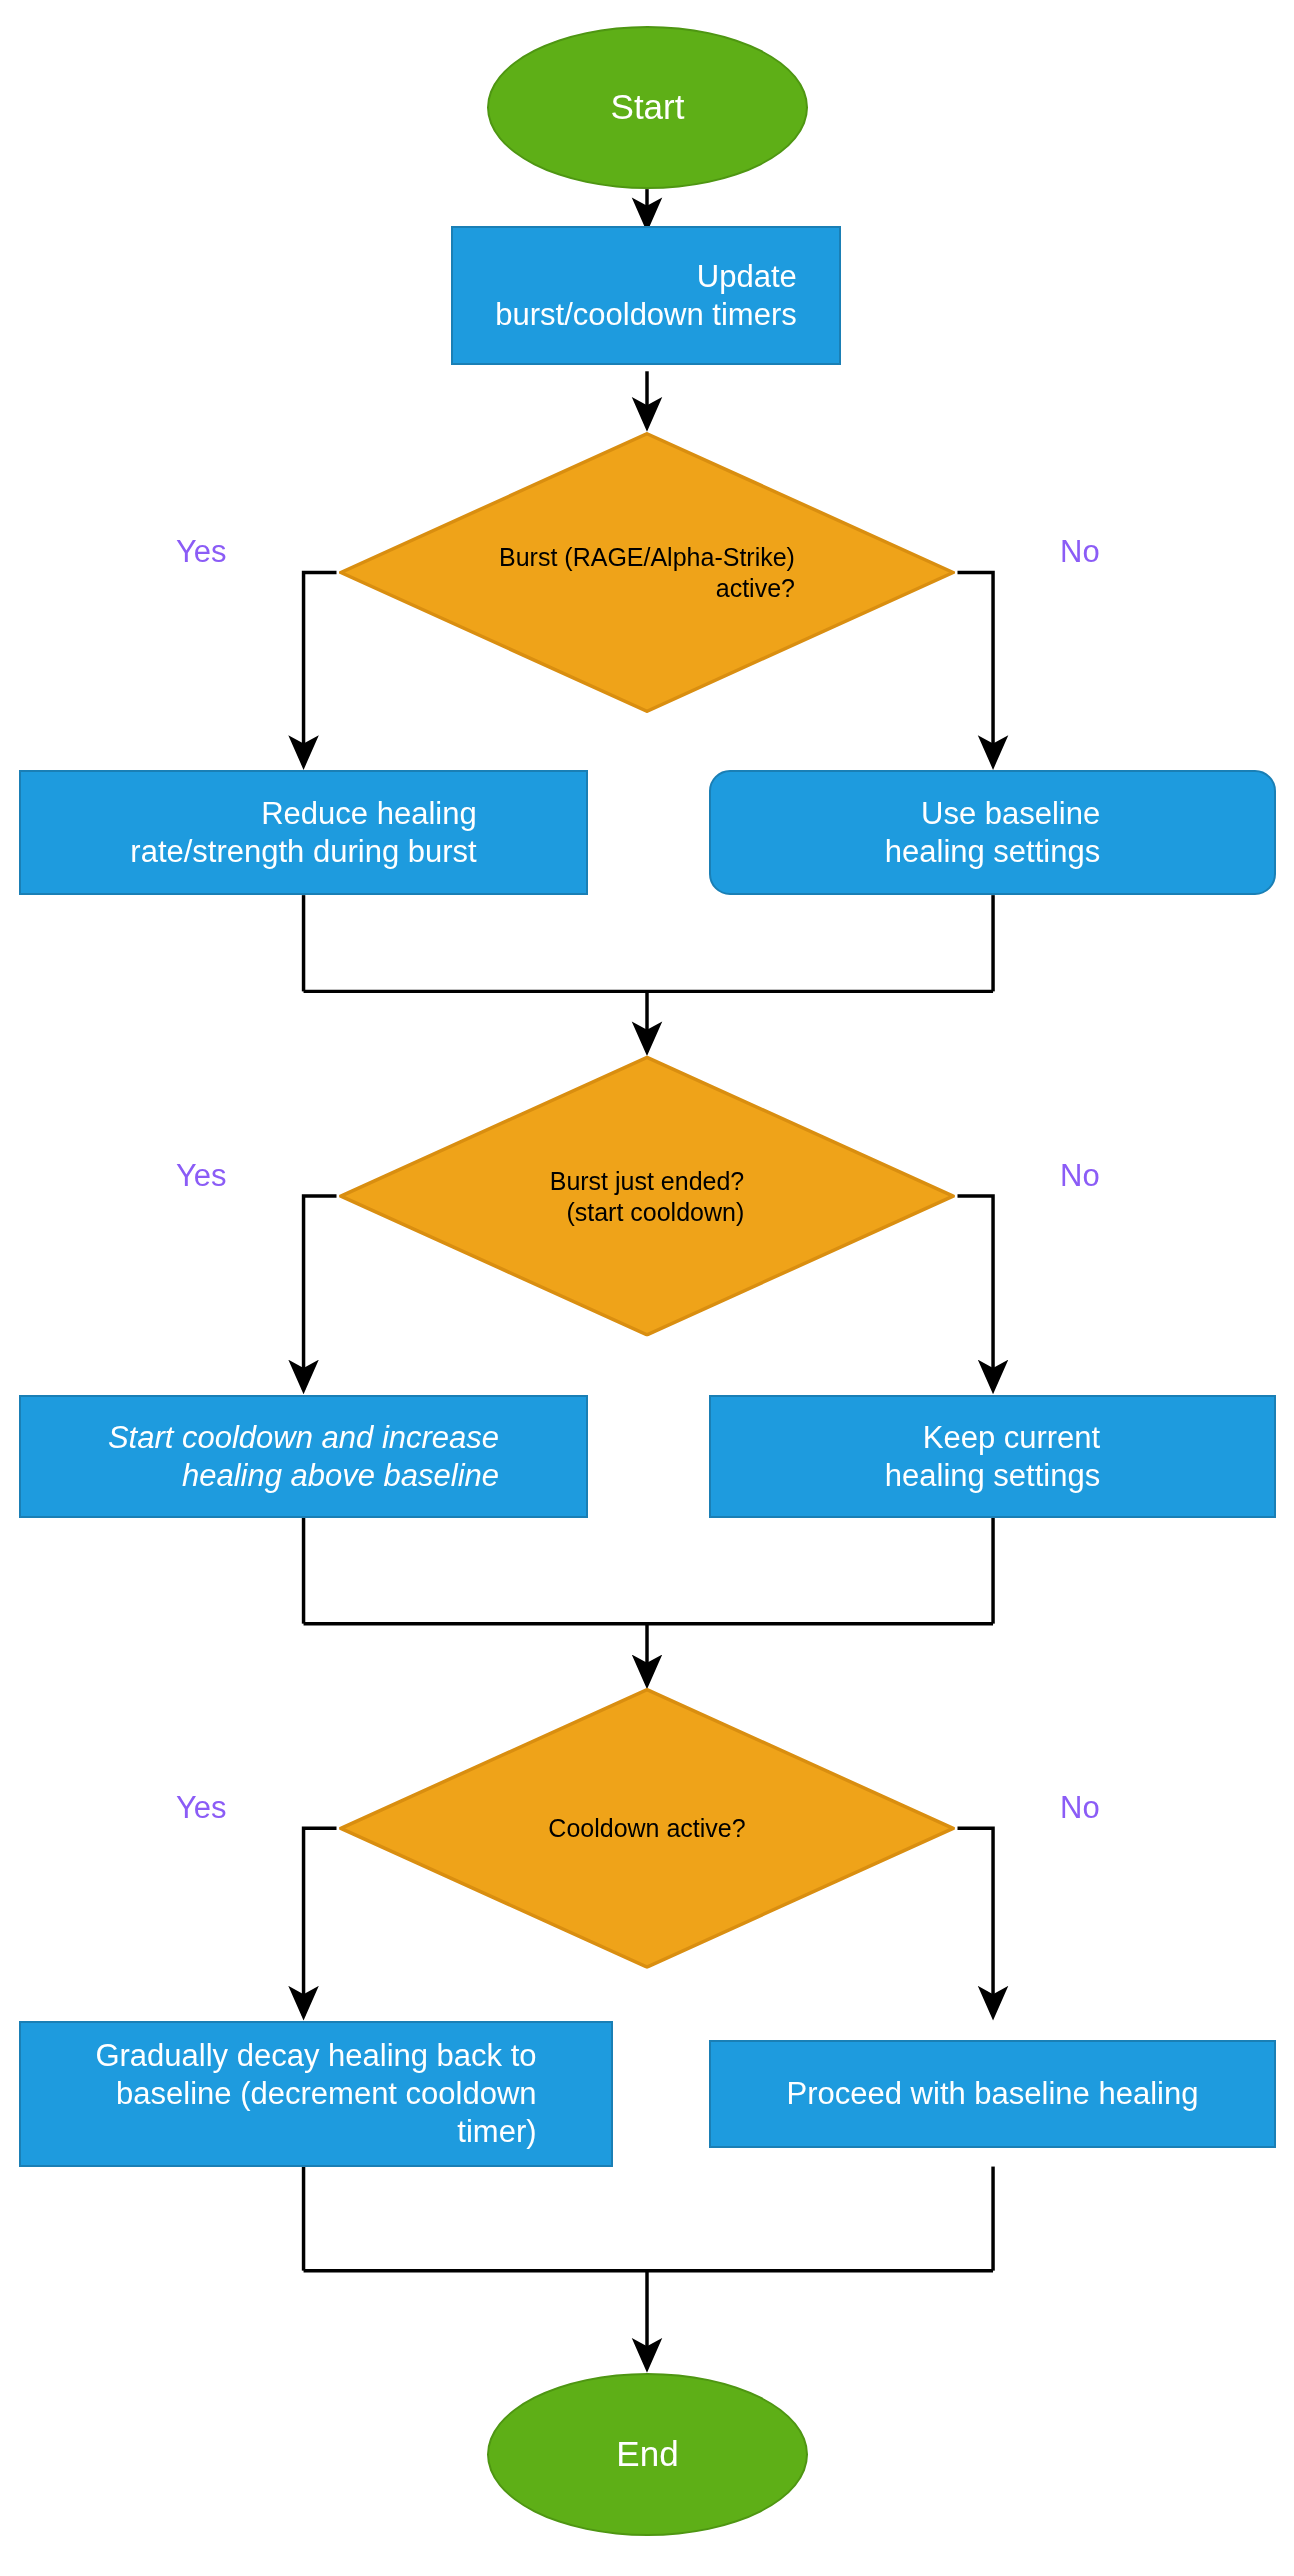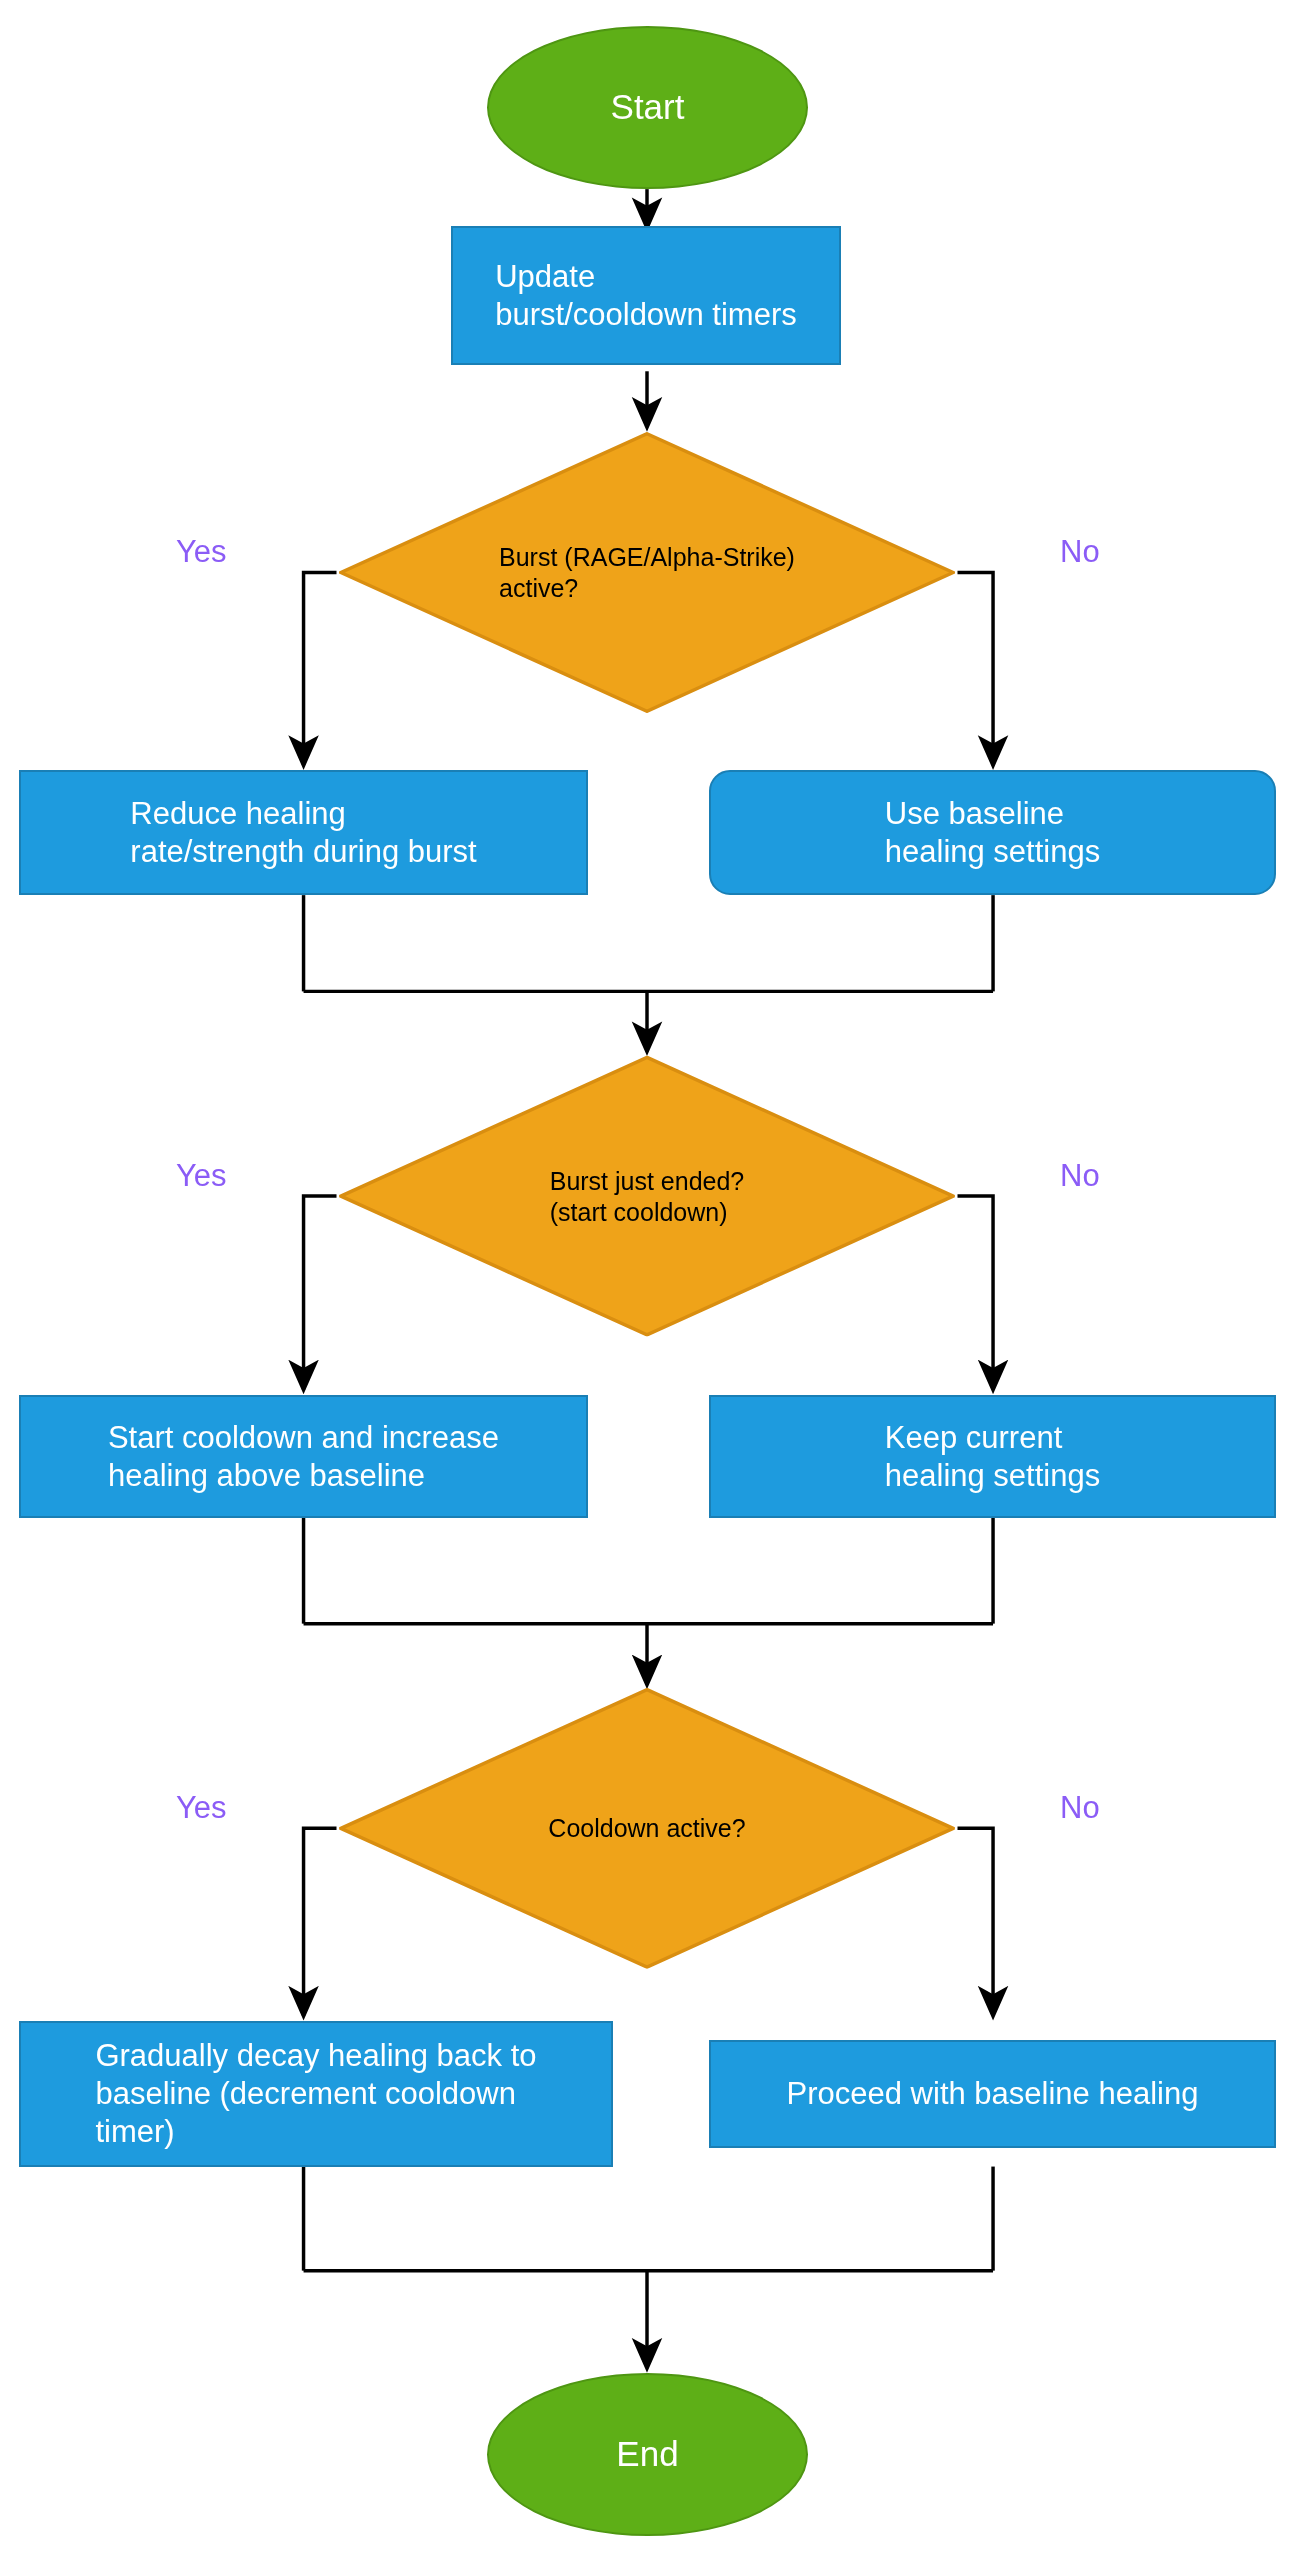--- a/index.html
+++ b/index.html
@@ -31,7 +31,7 @@
     display: flex;
     align-items: center;
     justify-content: center;
-    text-align: left;
+    text-align: right;
     line-height: 1.22;
     z-index: 3;
   }

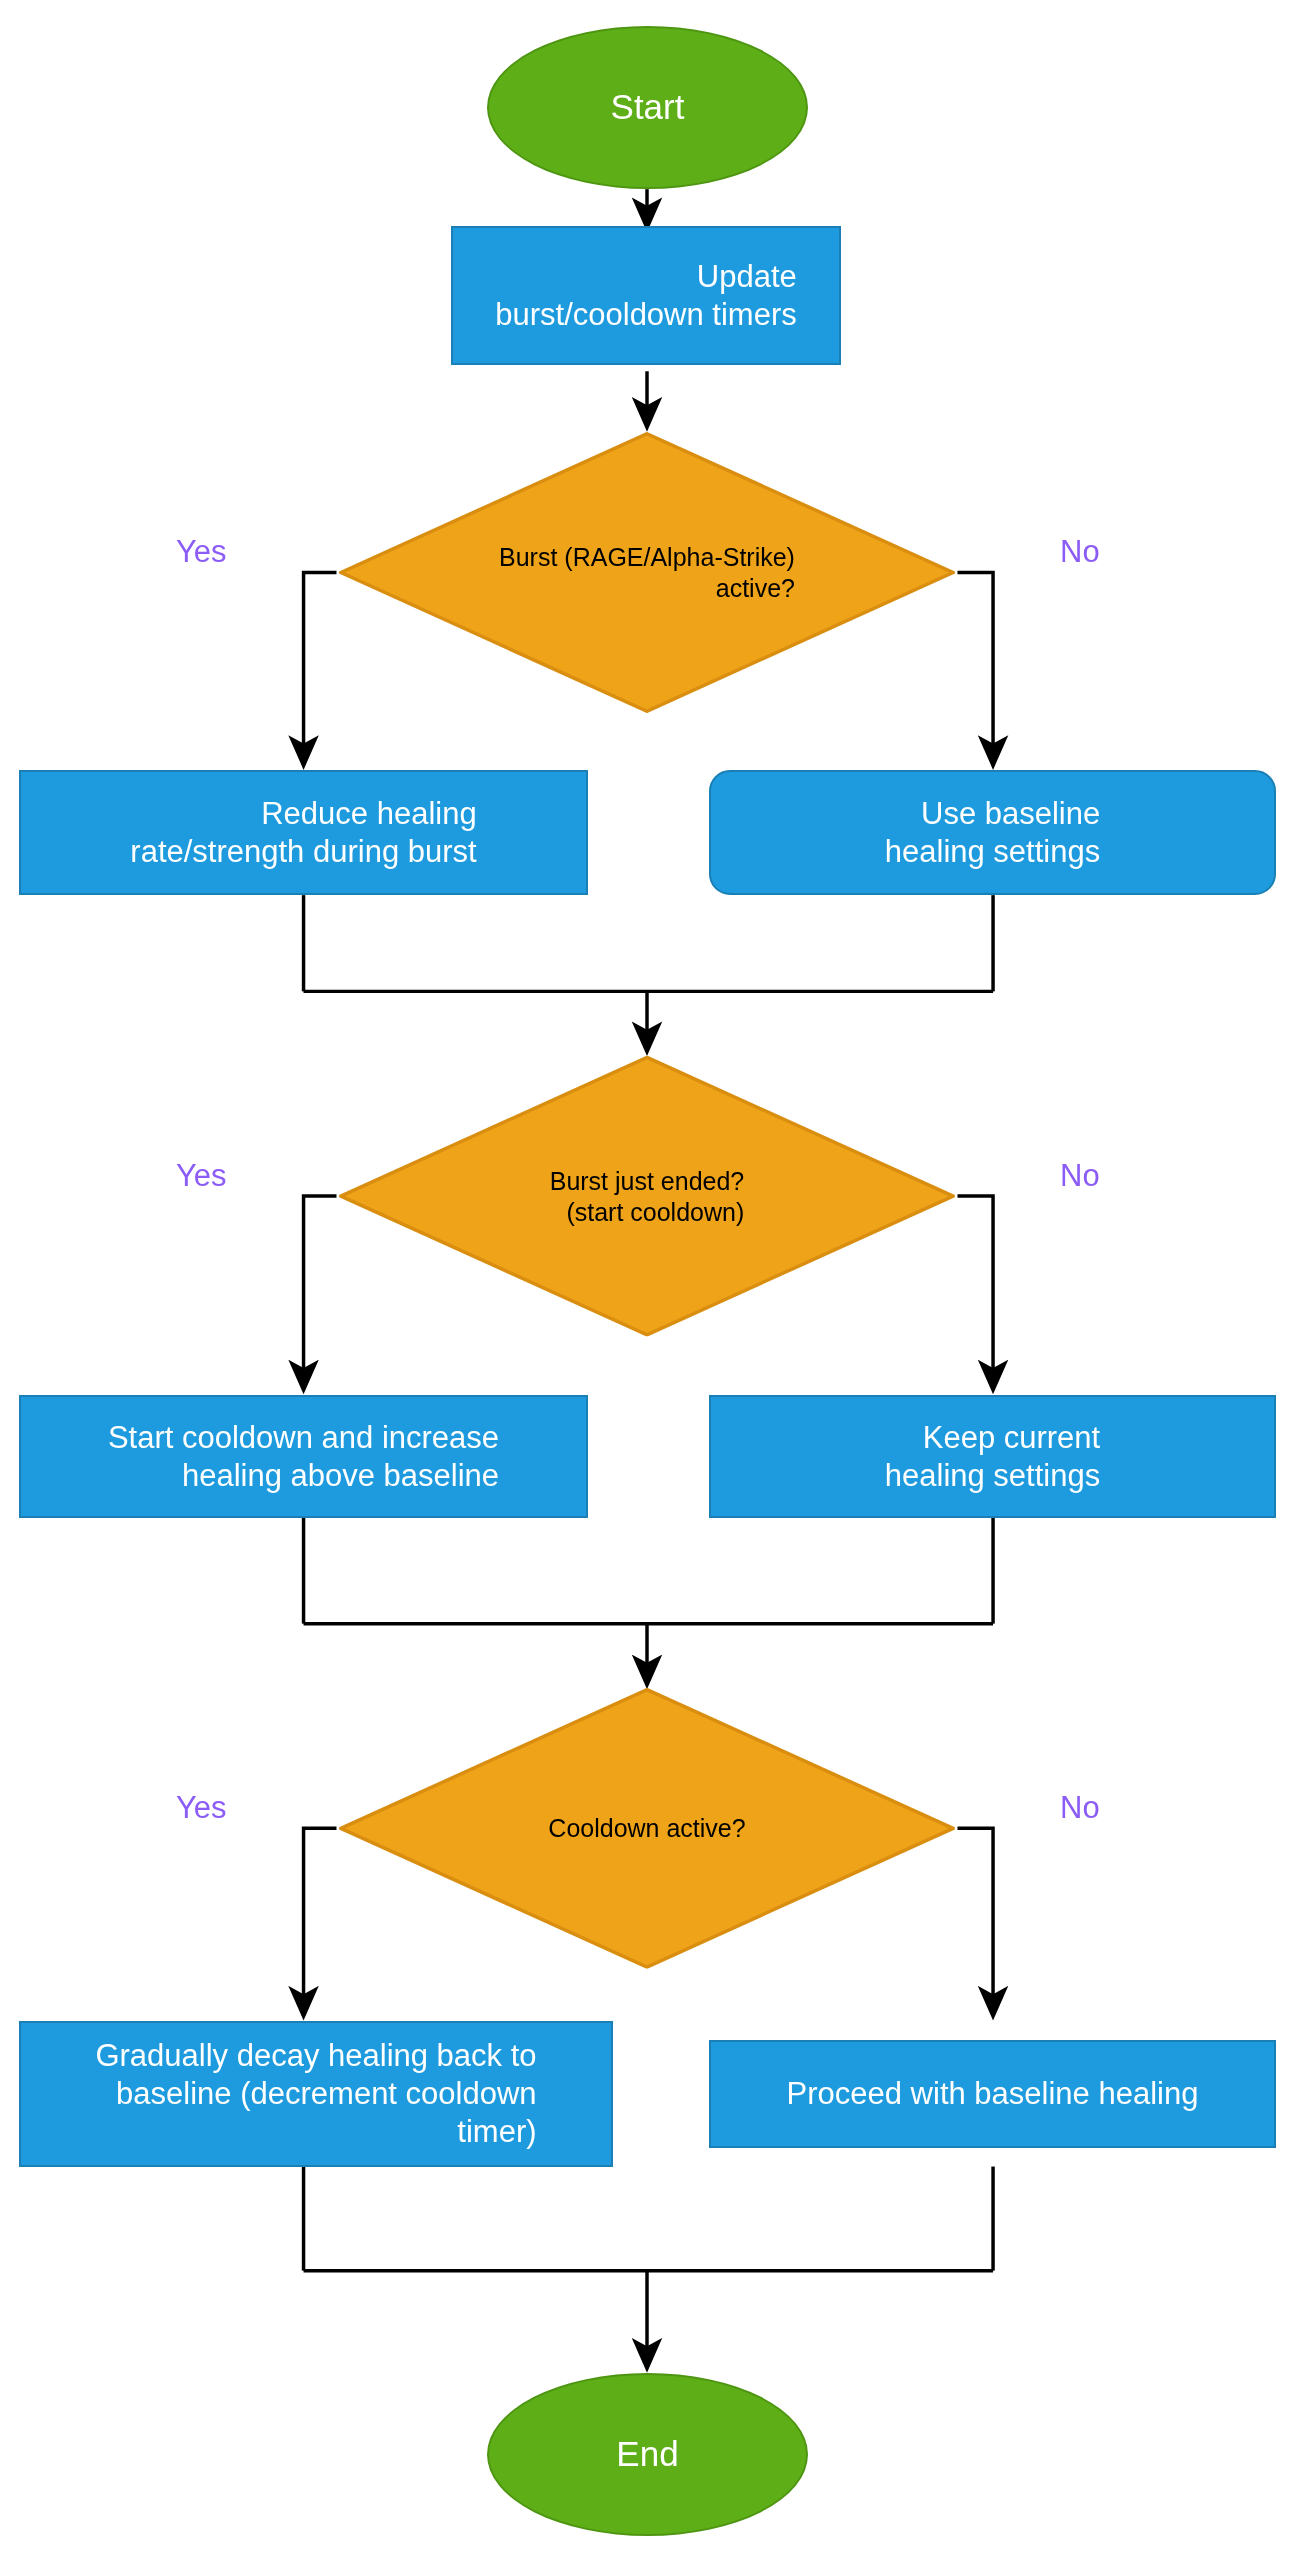--- a/index.html
+++ b/index.html
@@ -172,7 +172,7 @@
     <span>No</span>
   </div>
 
-  <div class="node process" style="left:19px; top:1395px; width:569px; height:123px;">
+  <div class="node process" style="left:19px; top:1395px; width:569px; height:123px;font-style:italic;">
     <span class="lbl">Start cooldown and increase
 healing above baseline</span>
   </div>

